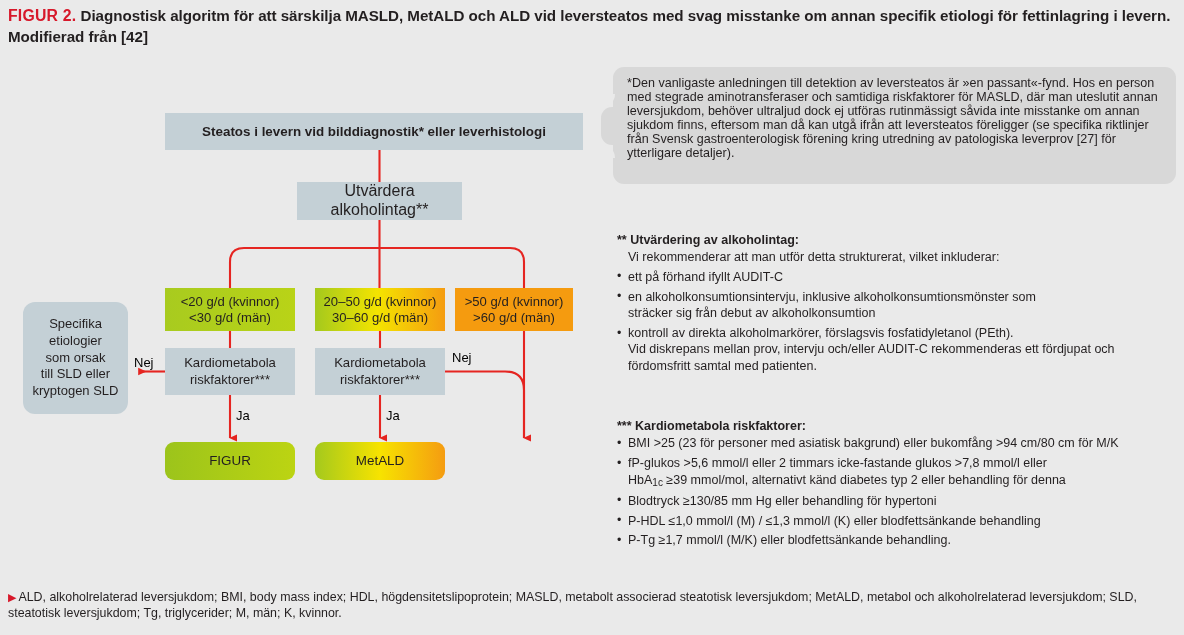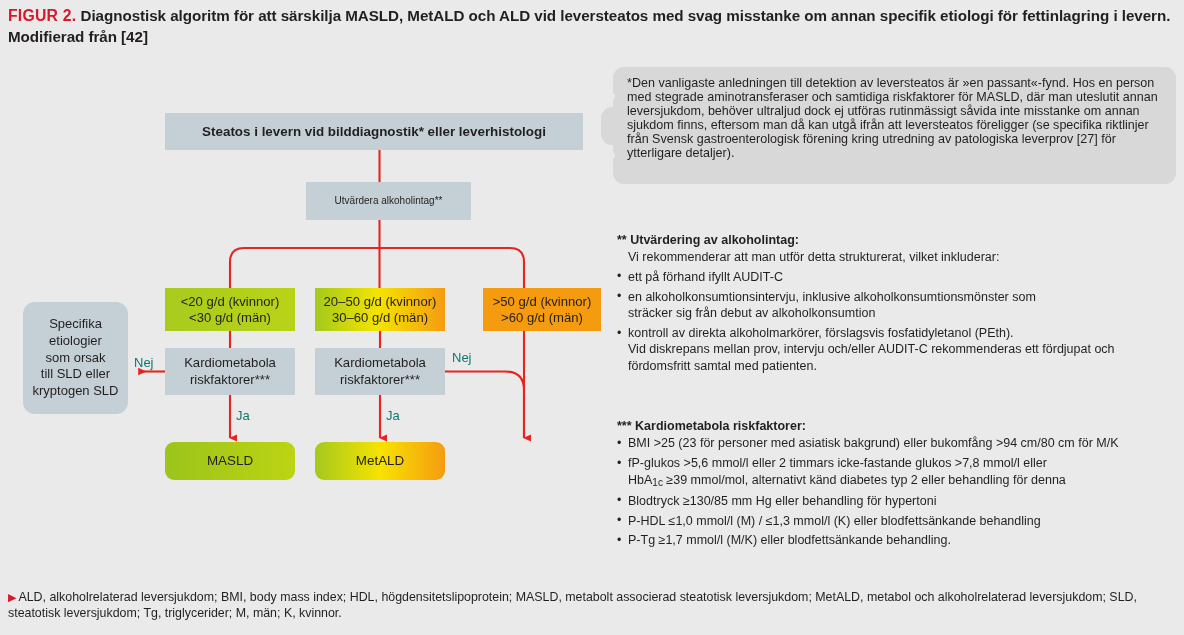--- a/index.html
+++ b/index.html
@@ -73,8 +73,8 @@
     font-size: 13.4px; font-weight: bold;
   }
   #node-utvardera {
-    left: 306px; top: 122px; width: 165px; height: 38px;
-    font-size: 10px;
+    left: 297px; top: 122px; width: 165px; height: 38px;
+    font-size: 16px;
   }
   #node-specifika {
     left: 23px; top: 242px; width: 105px; height: 112px;

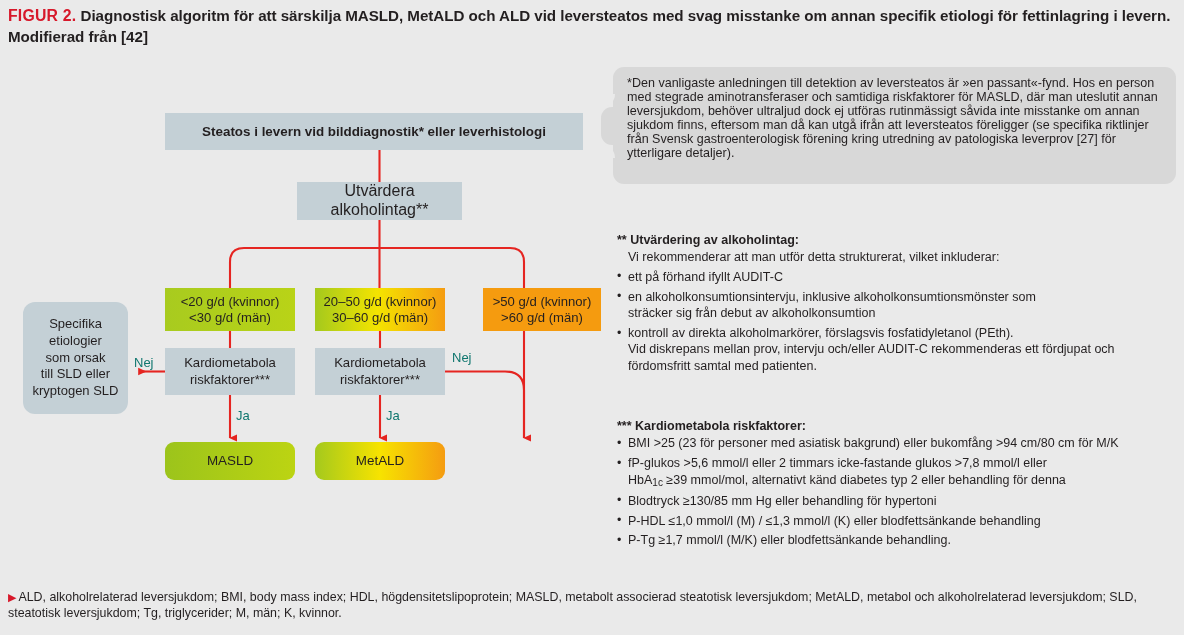--- a/index.html
+++ b/index.html
@@ -87,7 +87,7 @@
   }
   #node-dose-low   { left: 165px; width: 130px; background: linear-gradient(90deg,#a8cb1f 0%, #b9d317 100%); }
   #node-dose-mid   { left: 315px; width: 130px; background: linear-gradient(90deg,#a4c91d 0%, #f4e400 48%, #f59c11 100%); }
-  #node-dose-high  { left: 483px; width: 118px; background: linear-gradient(90deg,#f59b0f 0%, #f59b0f 100%); }
+  #node-dose-high  { left: 455px; width: 118px; background: linear-gradient(90deg,#f59b0f 0%, #f59b0f 100%); }
 
   .node-risk {
     height: 47px; top: 288px; width: 130px;

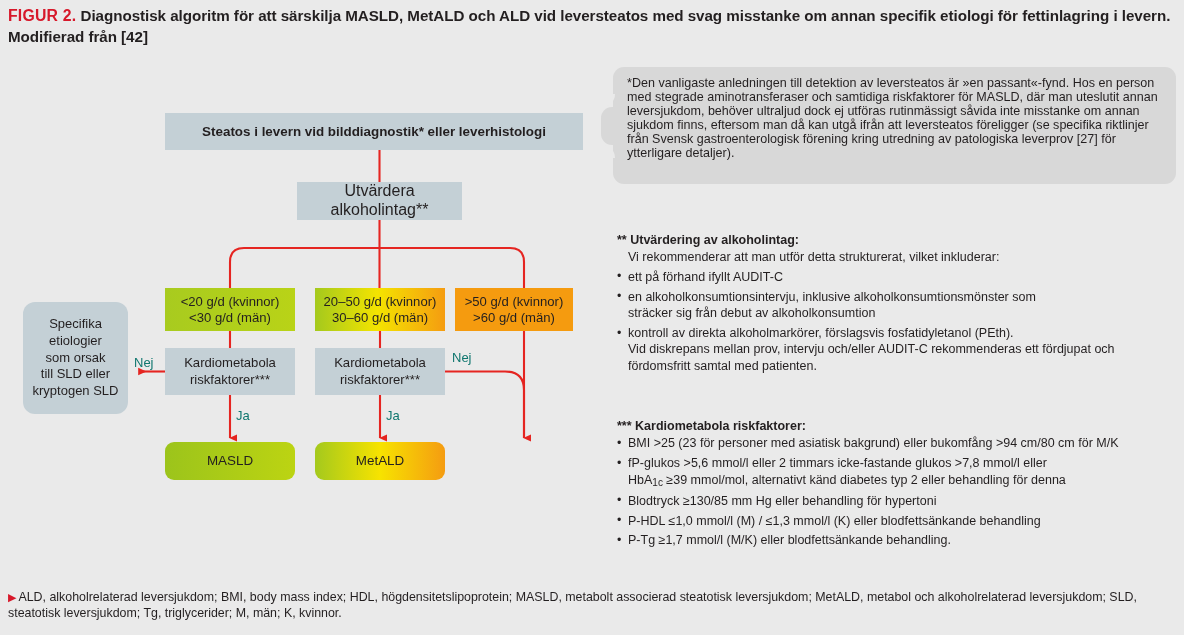--- a/index.html
+++ b/index.html
@@ -107,7 +107,7 @@
   .edge-label {
     position: absolute;
     font-size: 13px;
-    color: #0f766e;
+    color: #000000;
     white-space: nowrap;
   }
   #label-nej-left  { left: 134px; top: 295px; }

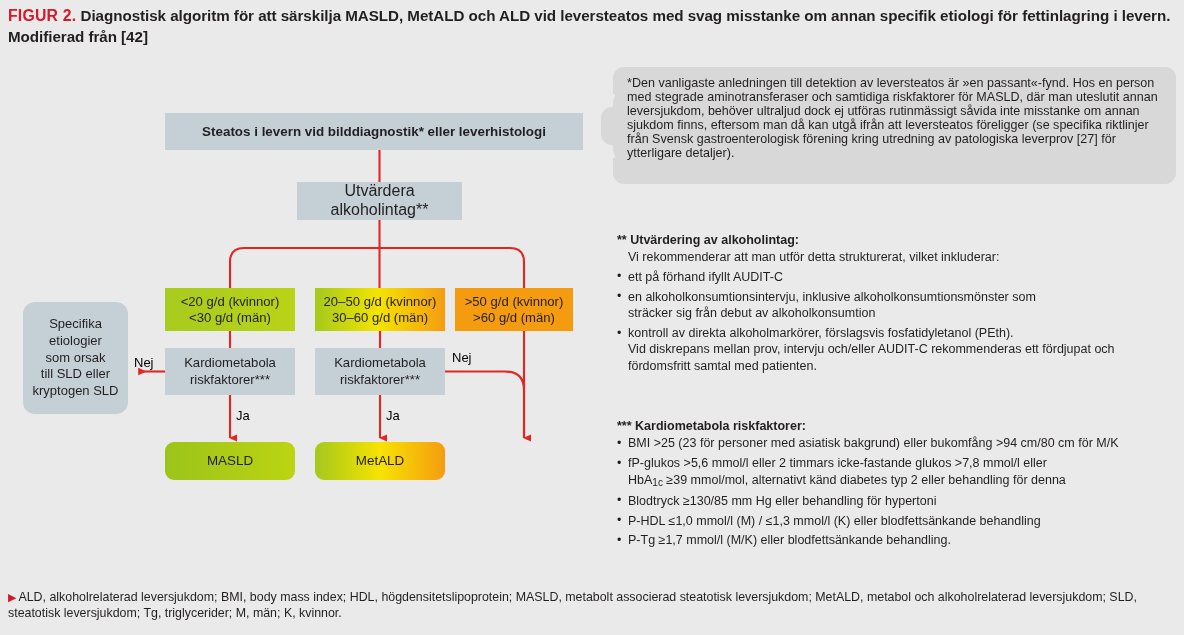--- a/index.html
+++ b/index.html
@@ -298,7 +298,7 @@
       </div>
     </div>
 
-    <div class="node node-result" id="node-masld">MASLD</div>
+    <div class="node node-result" id="node-masld">FIGUR</div>
     <div class="node node-result" id="node-metald">MetALD</div>
 
     <div class="edge-label" id="label-nej-left">Nej</div>

